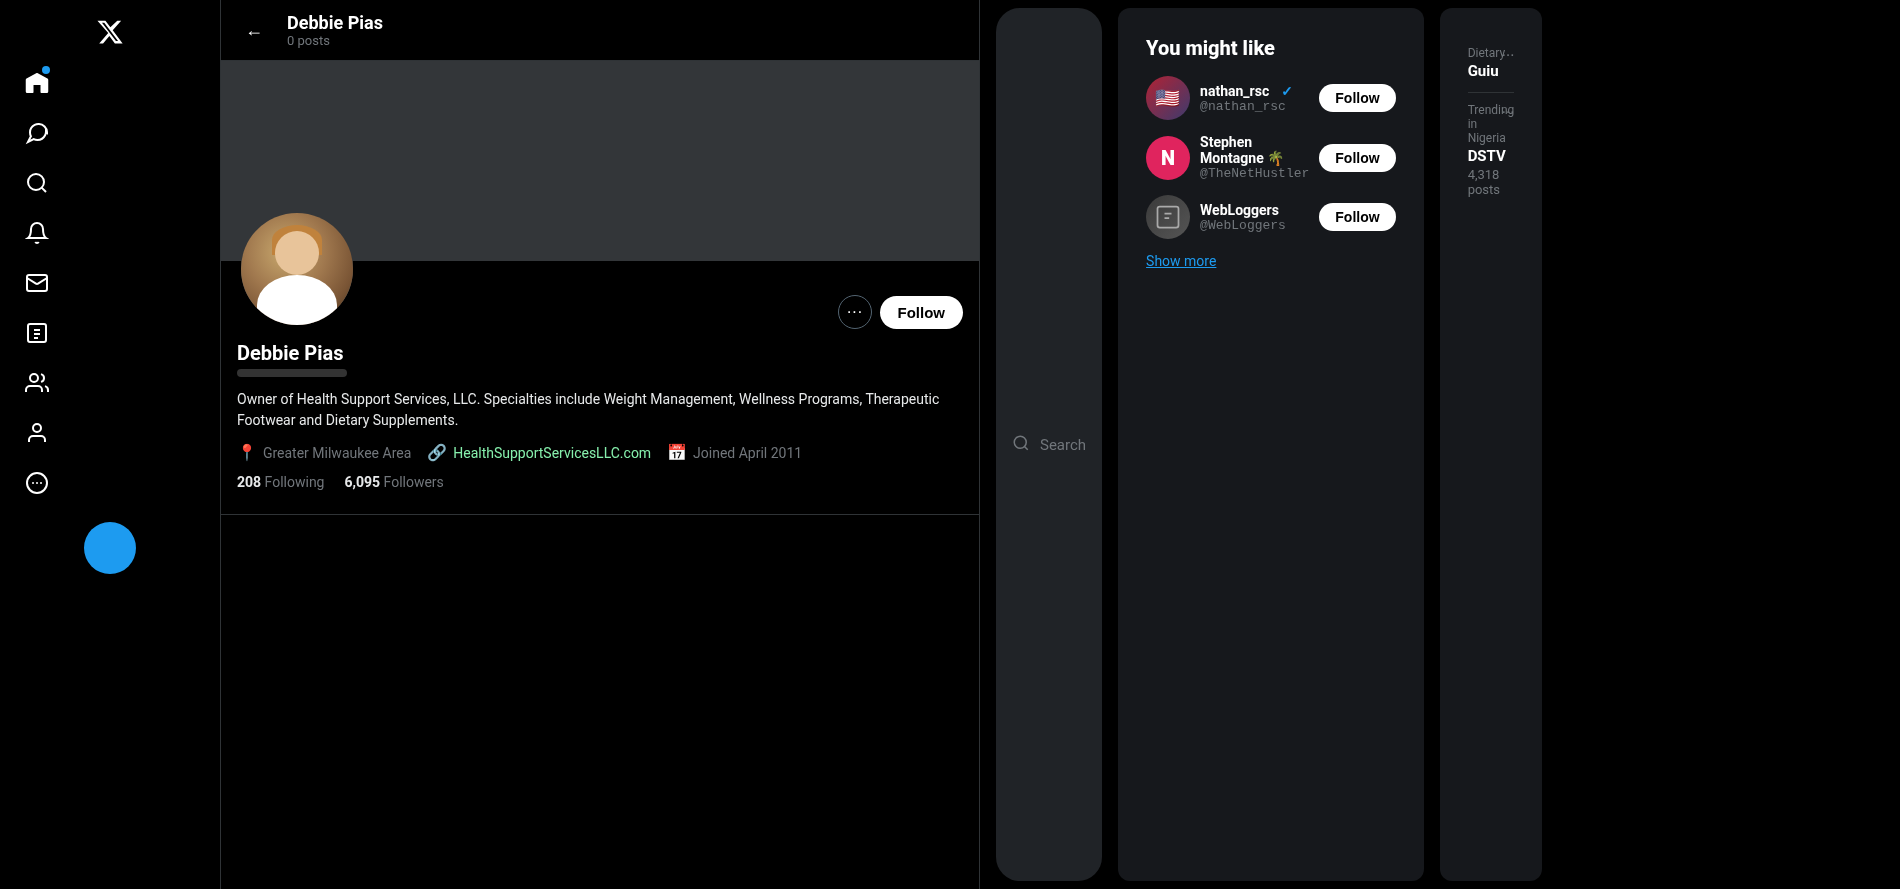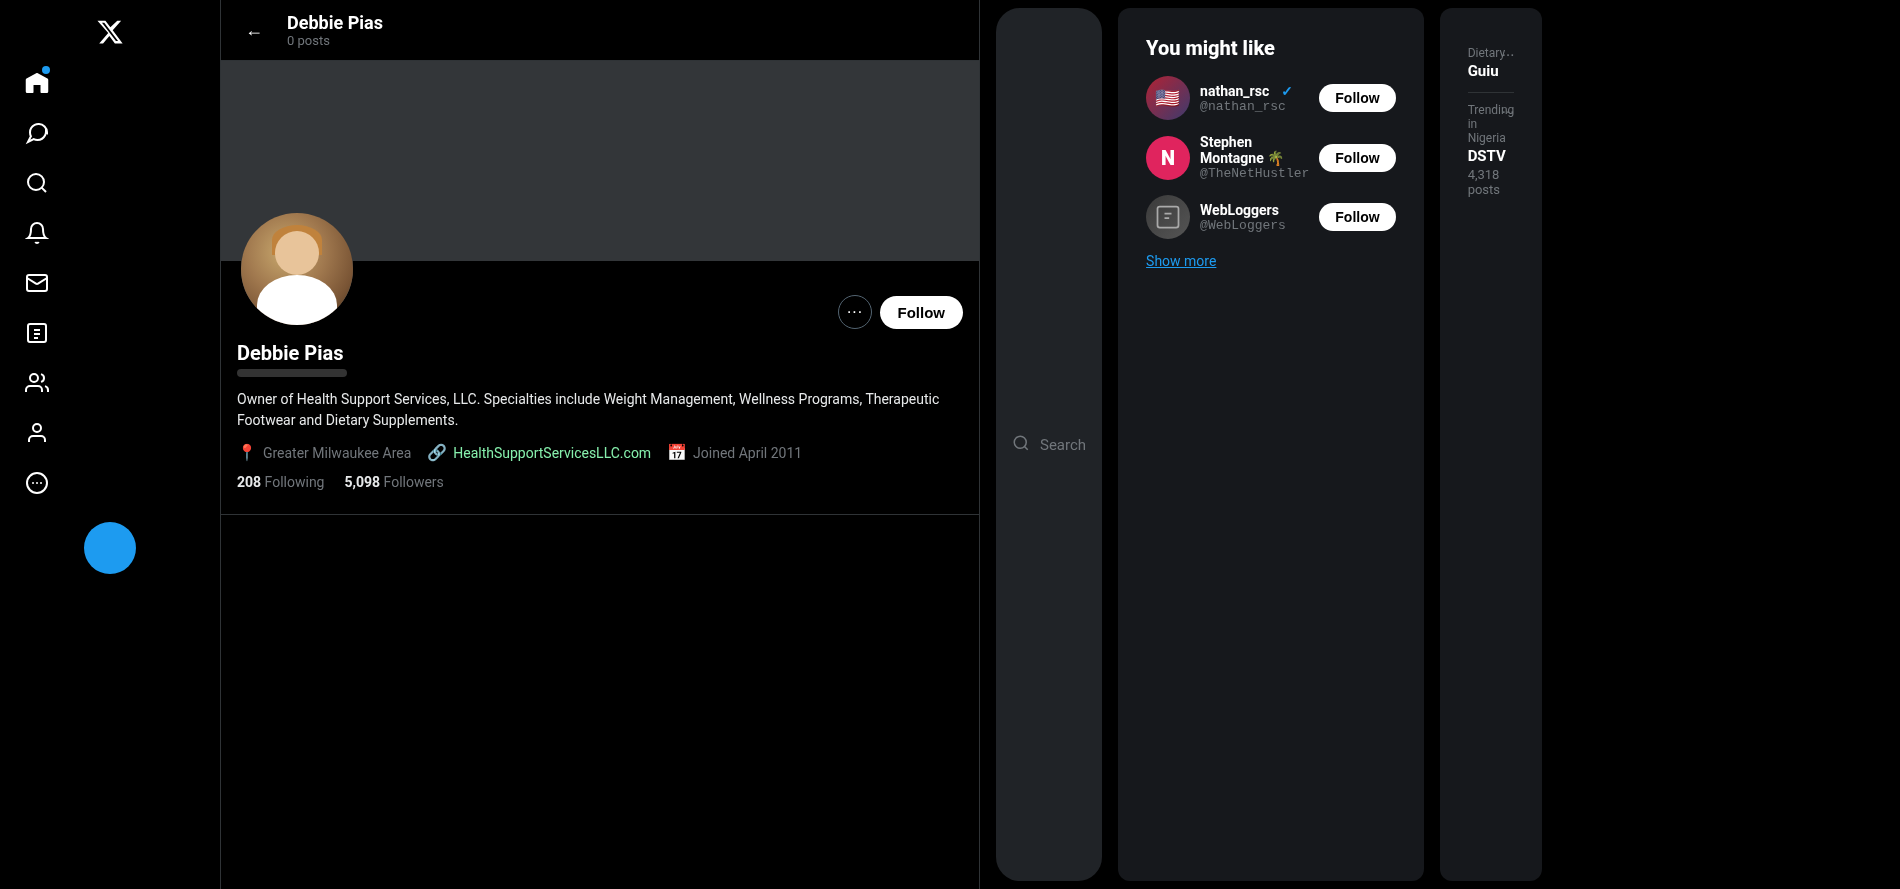--- a/index.html
+++ b/index.html
@@ -546,7 +546,7 @@
         <span class="stat-label">Following</span>
       </div>
       <div class="stat-item">
-        <span class="stat-count">5,098</span>
+        <span class="stat-count">6,095</span>
         <span class="stat-label">Followers</span>
       </div>
     </div>

